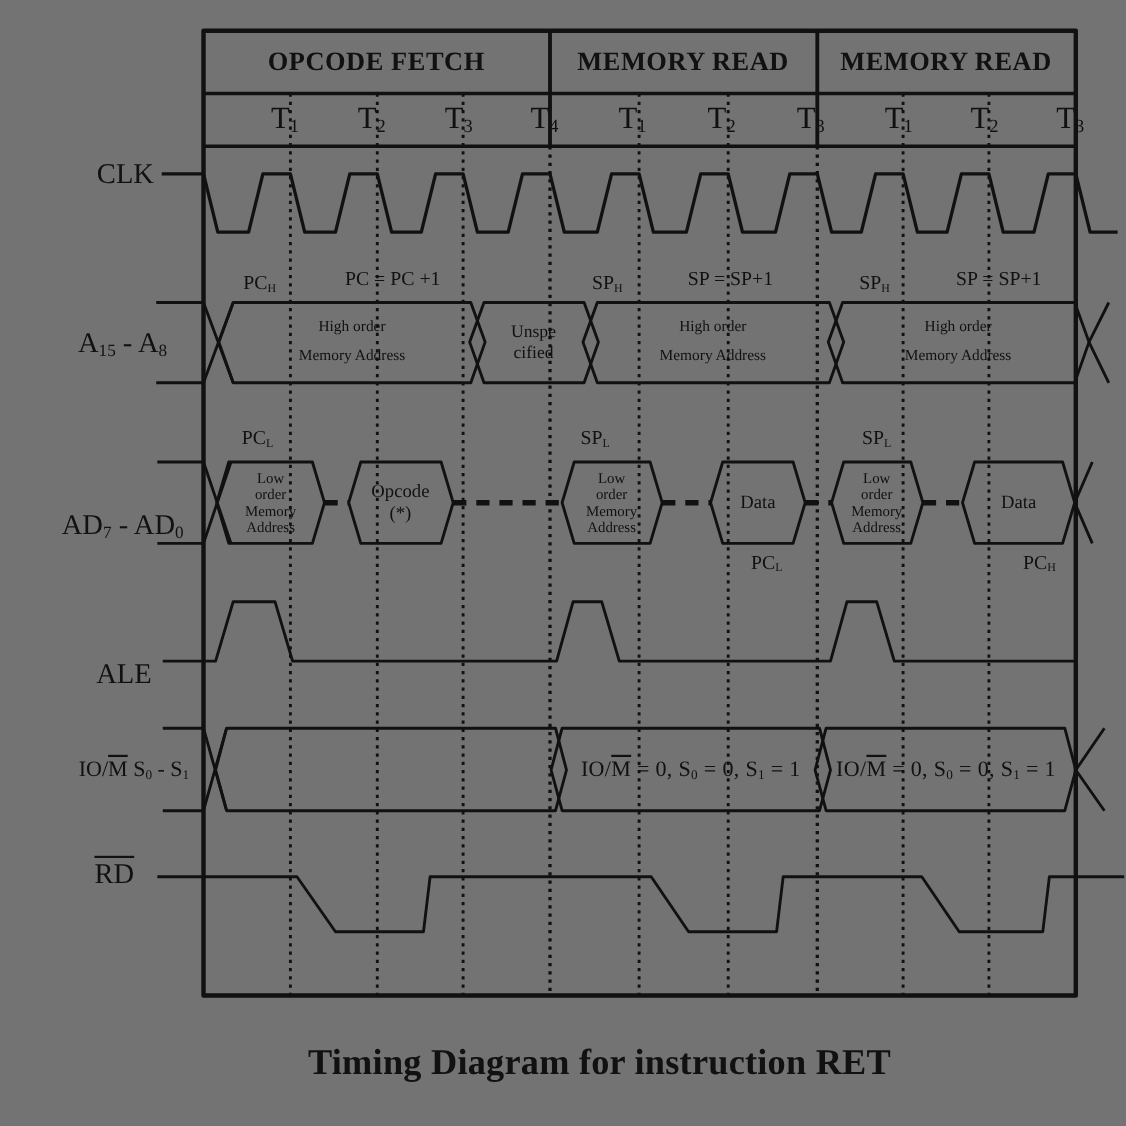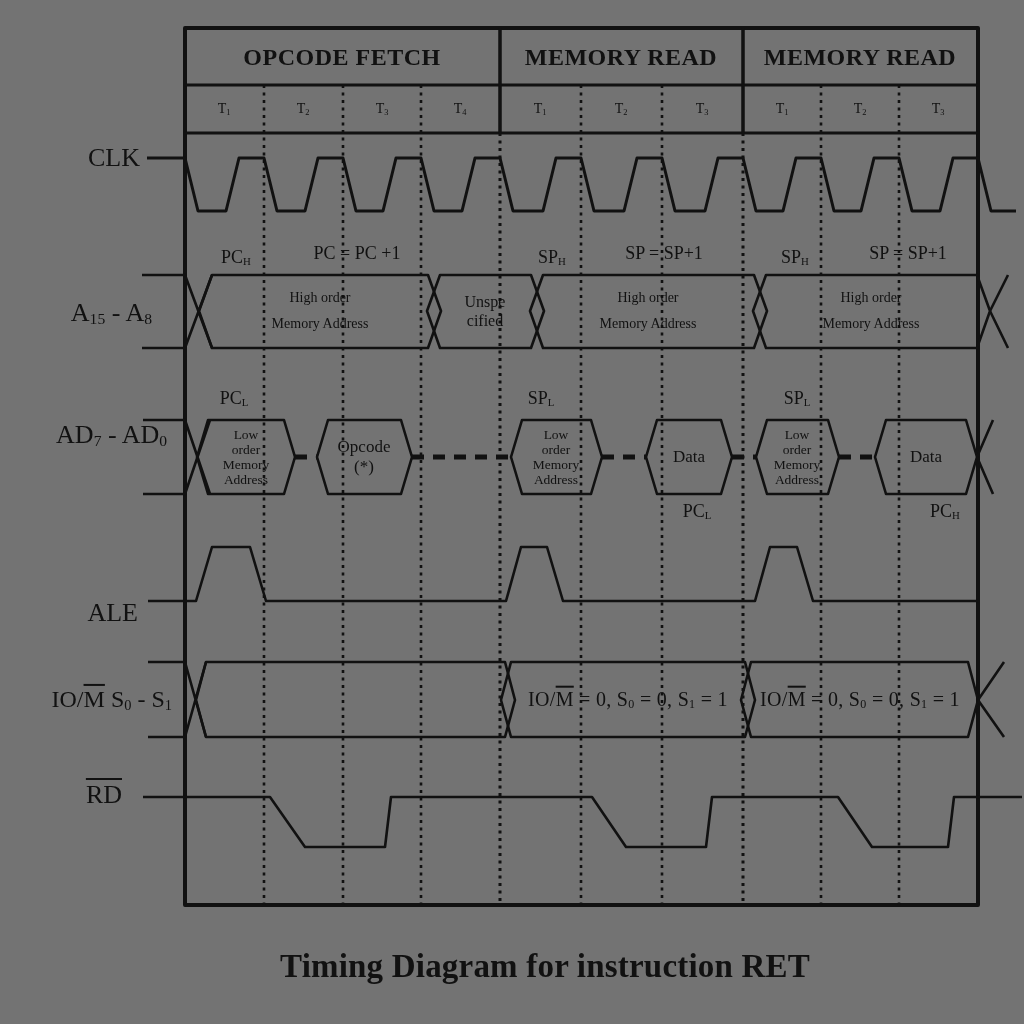--- a/index.html
+++ b/index.html
@@ -11,7 +11,7 @@
   .hcenter{transform:translateX(-50%);text-align:center;}
   .rightanchor{transform:translate(-100%,-50%);text-align:right;}
   .cycle-label{font-size:24px;font-weight:bold;letter-spacing:.5px;}
-  .tstate{font-size:14px;}
+  .tstate{font-size:28px;margin-left:35px;}
   .siglabel{font-size:26px;}
   .siglabel-sm{font-size:24px;}
   .anno{font-size:18px;}

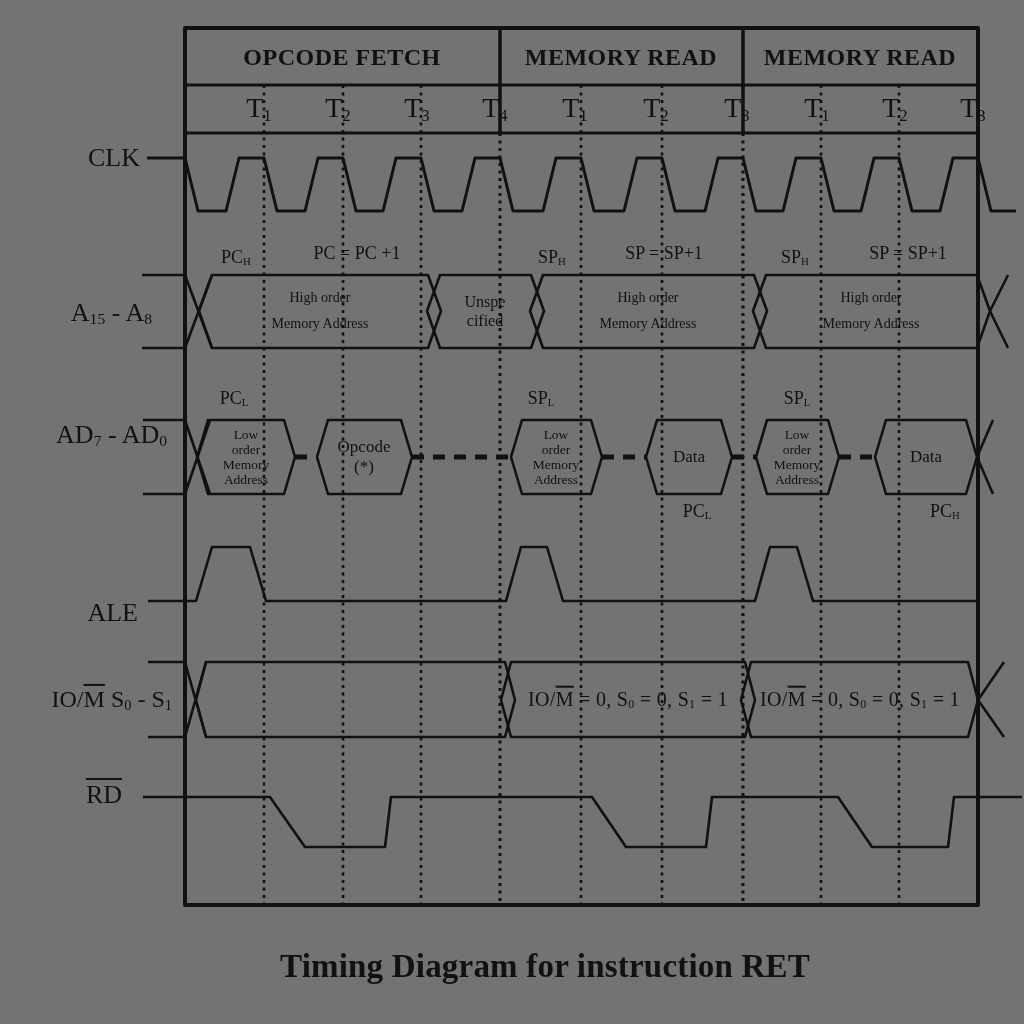--- a/index.html
+++ b/index.html
@@ -93,7 +93,7 @@
 
   <div class="txt rightanchor siglabel" style="left:140px;top:158px">CLK</div>
   <div class="txt rightanchor siglabel" style="left:152px;top:313px"><span>A</span><span class="sub">15</span><span> - A</span><span class="sub">8</span></div>
-  <div class="txt rightanchor siglabel" style="left:167px;top:435px"><span>AD</span><span class="sub">7</span><span> - AD</span><span class="sub">0</span></div>
+  <div class="txt rightanchor siglabel" style="left:167px;top:478px"><span>AD</span><span class="sub">7</span><span> - AD</span><span class="sub">0</span></div>
   <div class="txt rightanchor siglabel" style="left:138px;top:613px">ALE</div>
   <div class="txt rightanchor siglabel-sm" style="left:172px;top:700px"><span>IO/</span><span class="ov">M</span><span> S</span><span class="sub">0</span><span> - S</span><span class="sub">1</span></div>
   <div class="txt rightanchor siglabel" style="left:122px;top:795px"><span class="ov">RD</span></div>

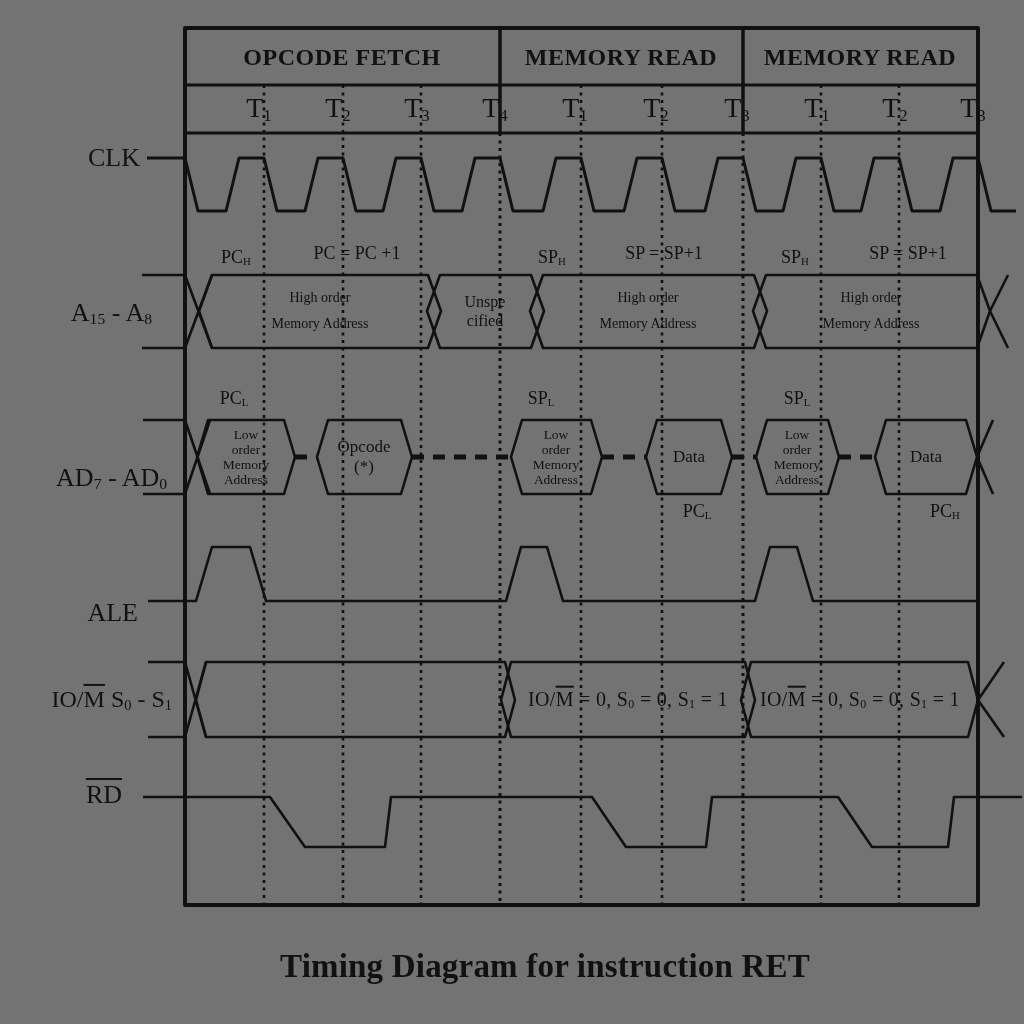--- a/index.html
+++ b/index.html
@@ -13,7 +13,7 @@
   .cycle-label{font-size:24px;font-weight:bold;letter-spacing:.5px;}
   .tstate{font-size:28px;margin-left:35px;}
   .siglabel{font-size:26px;}
-  .siglabel-sm{font-size:24px;}
+  .siglabel-sm{font-size:20px;}
   .anno{font-size:18px;}
   .busbig{font-size:14px;line-height:26px;white-space:nowrap;}
   .busmed{font-size:16px;line-height:19px;}

